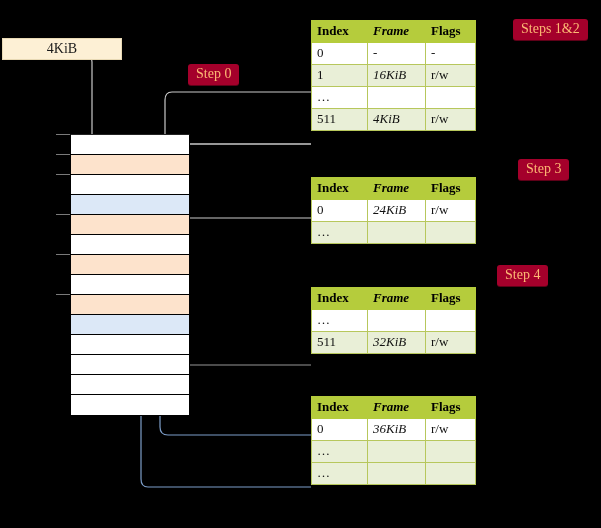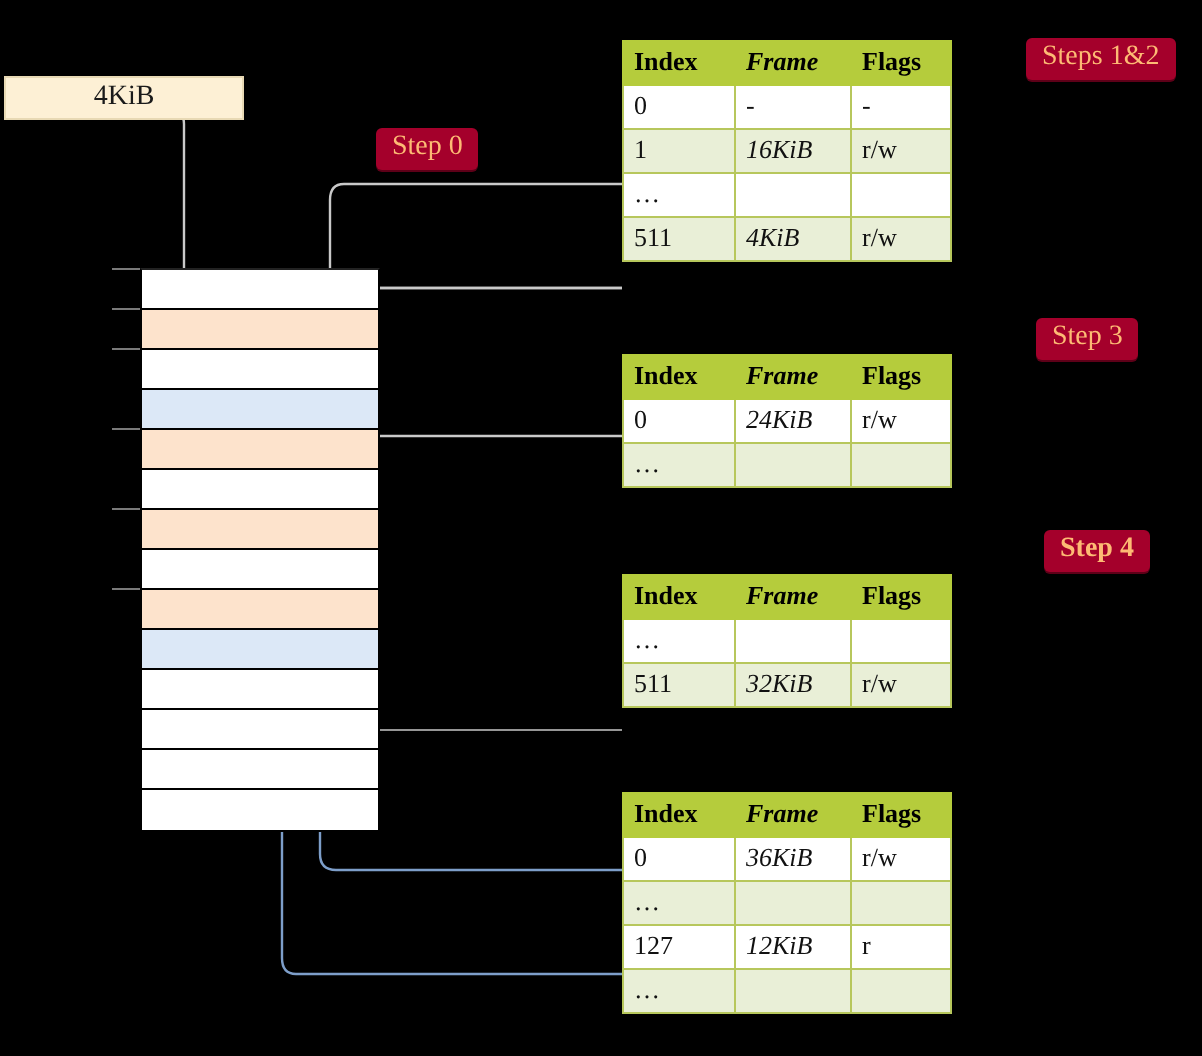--- a/index.html
+++ b/index.html
@@ -167,7 +167,7 @@
   <div class="badge" id="badge-0" style="left: 188px; top: 40px; margin-top: 24px;">Step 0</div>
   <div class="badge" id="badge-1" style="left: 513px; top: 19px;">Steps 1&amp;2</div>
   <div class="badge" id="badge-2" style="left: 518px; top: 159px; text-align: center;">Step 3</div>
-  <div class="badge" id="badge-3" style="left: 522px; top: 265px; font-weight: bold;">Step 4</div>
+  <div class="badge" id="badge-3" style="left: 497px; top: 265px;">Step 4</div>
 
   <div class="mem-col" id="mem-col" style="left: 70px; top: 134px; width: 120px;">
       <div class="mem-row" style="height: 20px;"></div>

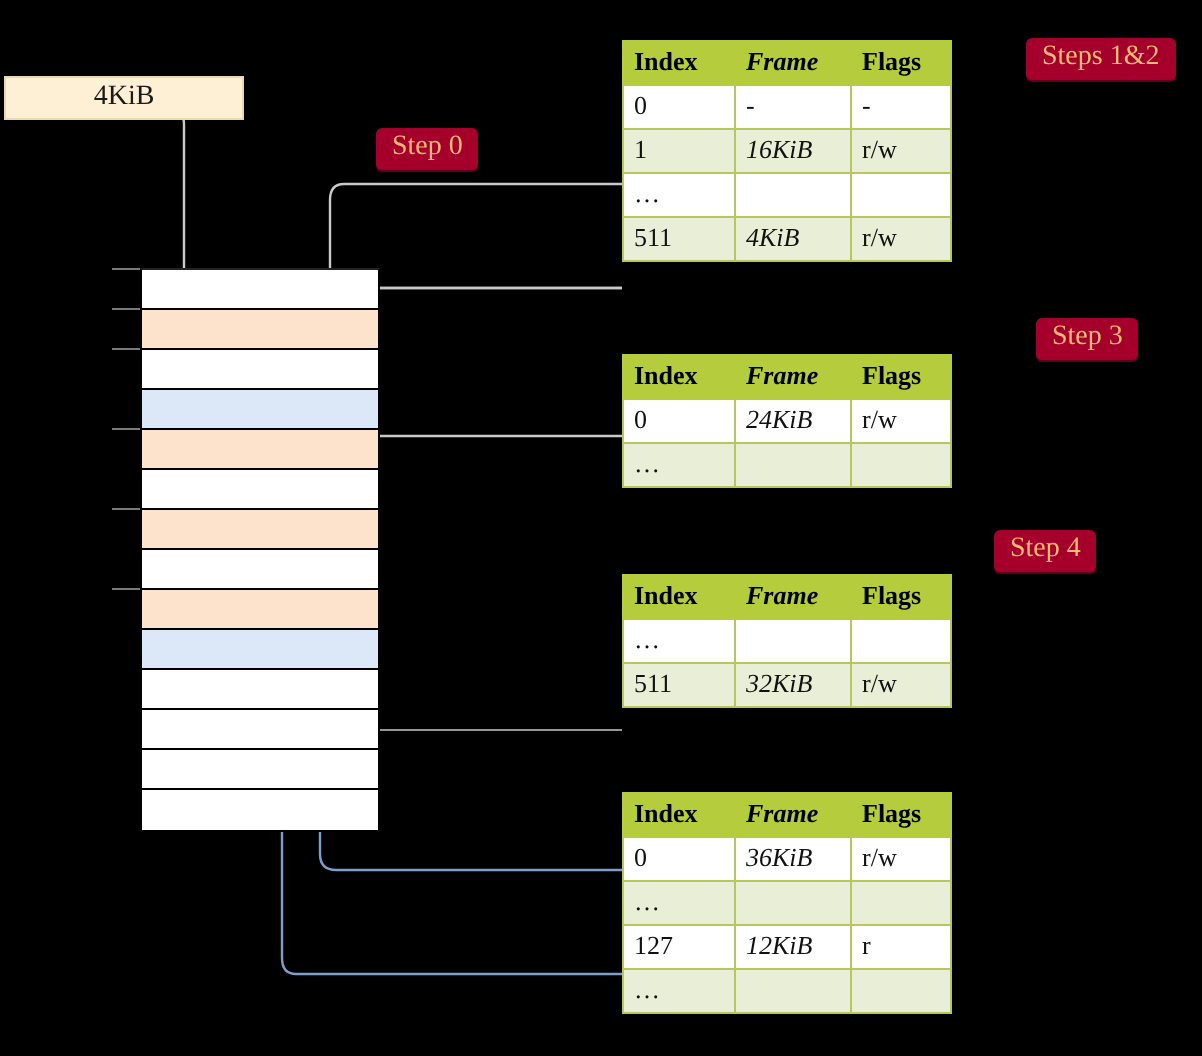--- a/index.html
+++ b/index.html
@@ -287,11 +287,6 @@
             <td class="col-frame"></td>
             <td class="col-flags"></td>
           </tr>
-          <tr class="plain">
-            <td class="col-index">127</td>
-            <td class="col-frame">12KiB</td>
-            <td class="col-flags">r</td>
-          </tr>
           <tr class="alt">
             <td class="col-index">…</td>
             <td class="col-frame"></td>

